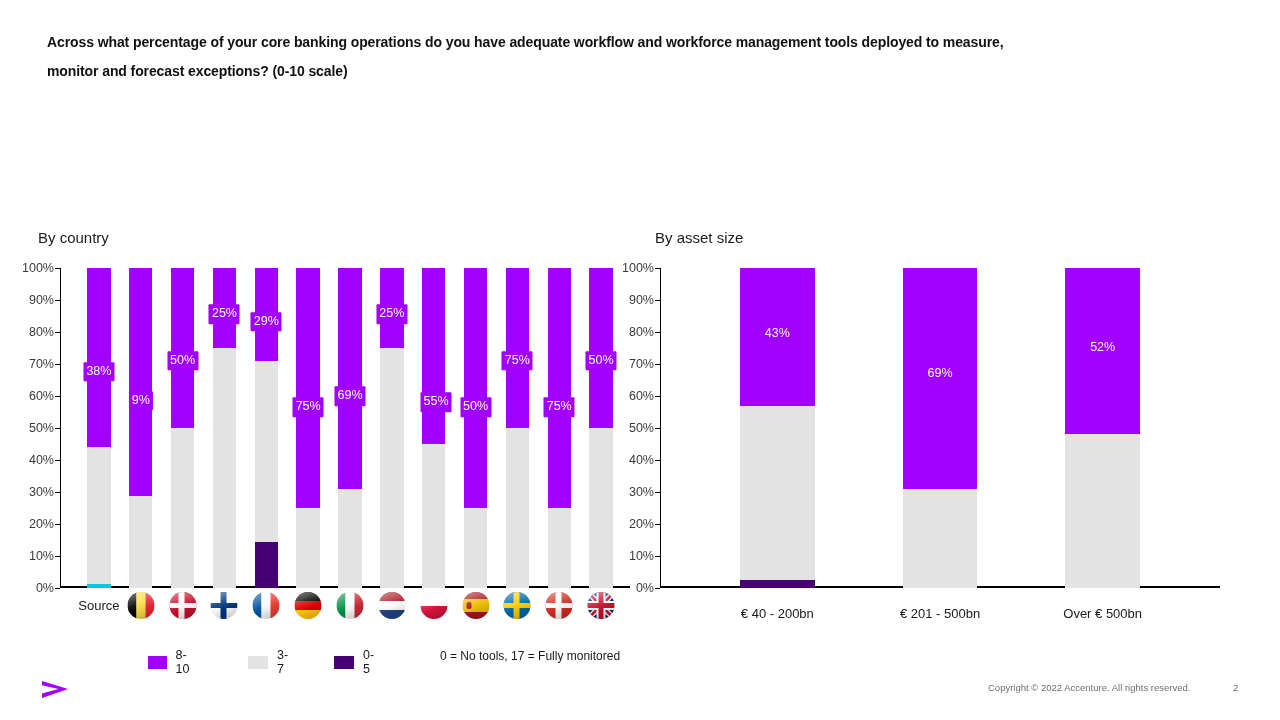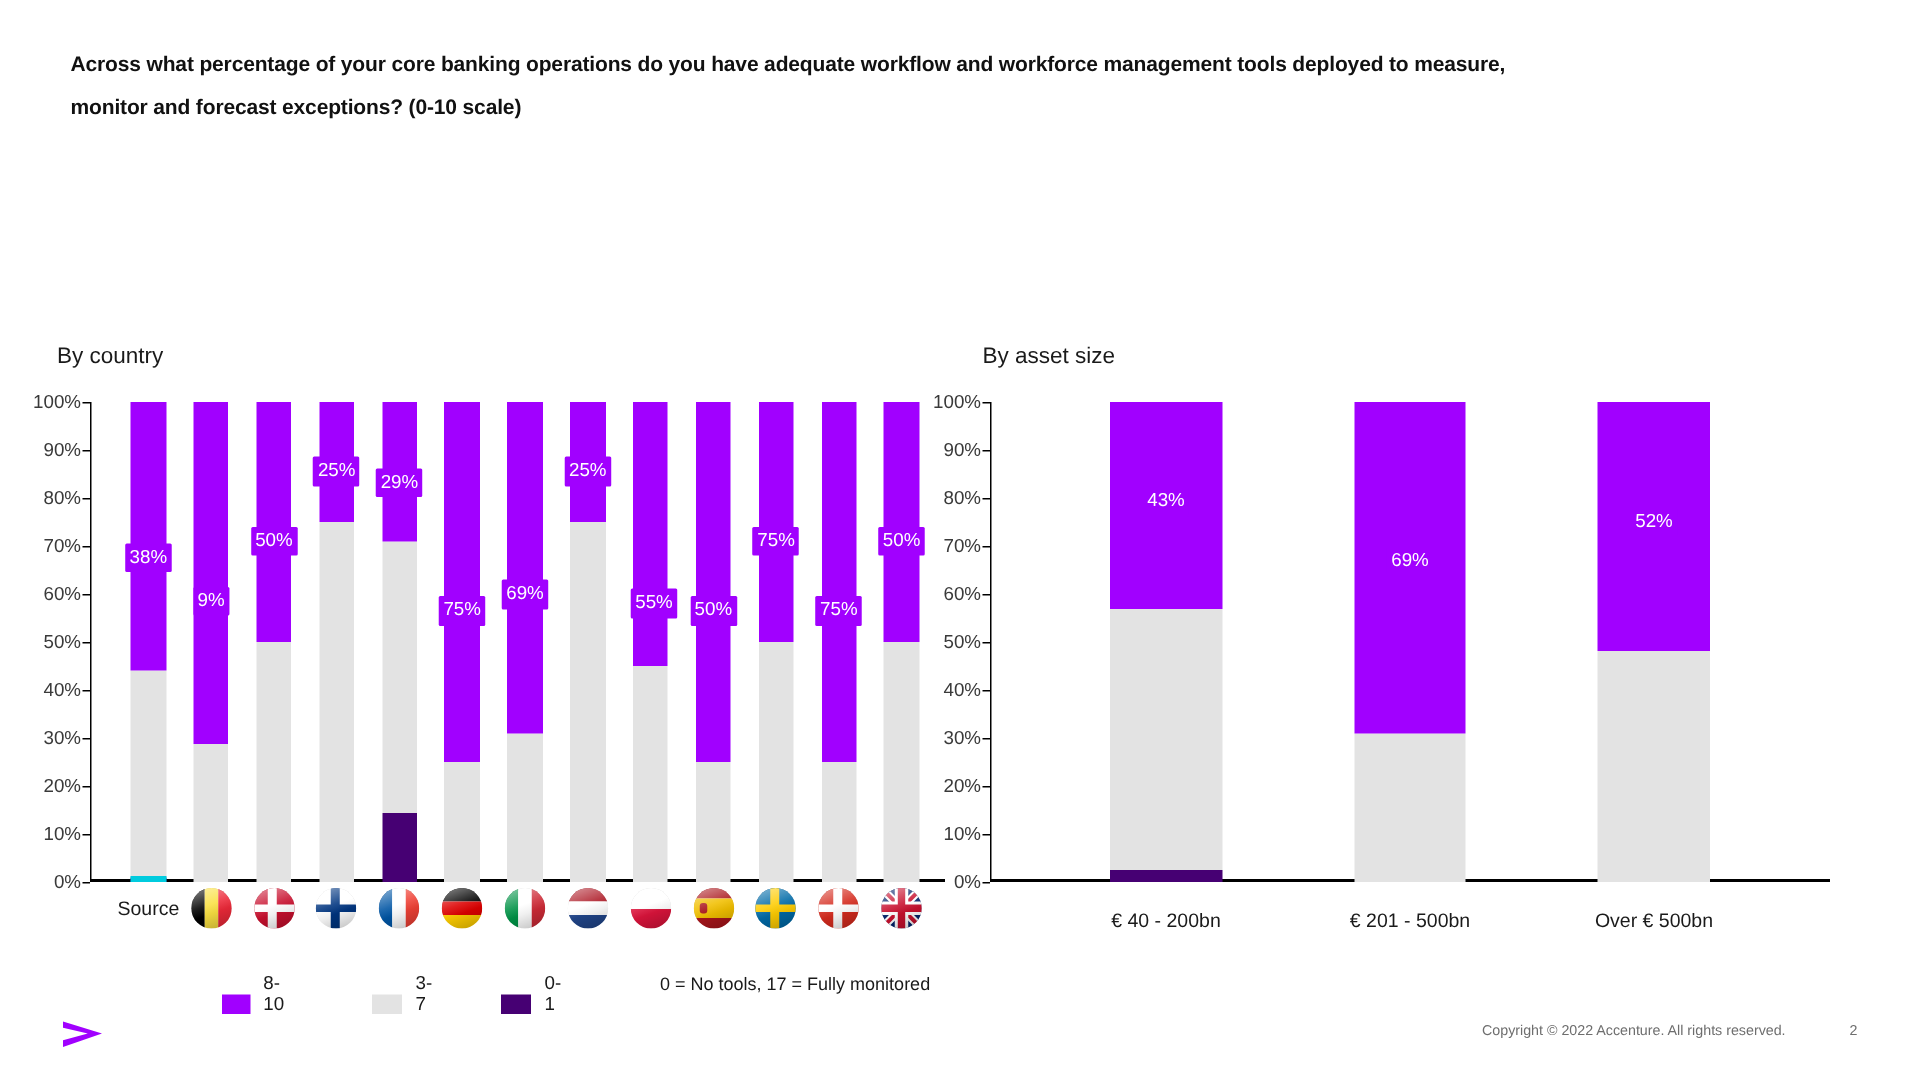--- a/index.html
+++ b/index.html
@@ -92,7 +92,7 @@
 
   
   .legend{position:absolute;left:100px;top:648px;height:20px;}
-  .lg-item{position:absolute;top:0;display:flex;align-items:flex-end;padding-left:48px;}
+  .lg-item{position:absolute;top:0;display:flex;align-items:center;padding-left:48px;}
   .swatch{width:24px;height:13px;margin-right:9px;}
   .lg-text{font-size:12.5px;color:#1a1a1a;}
   .lg-note{position:absolute;left:340px;top:1px;font-size:12px;color:#1a1a1a;white-space:nowrap;}

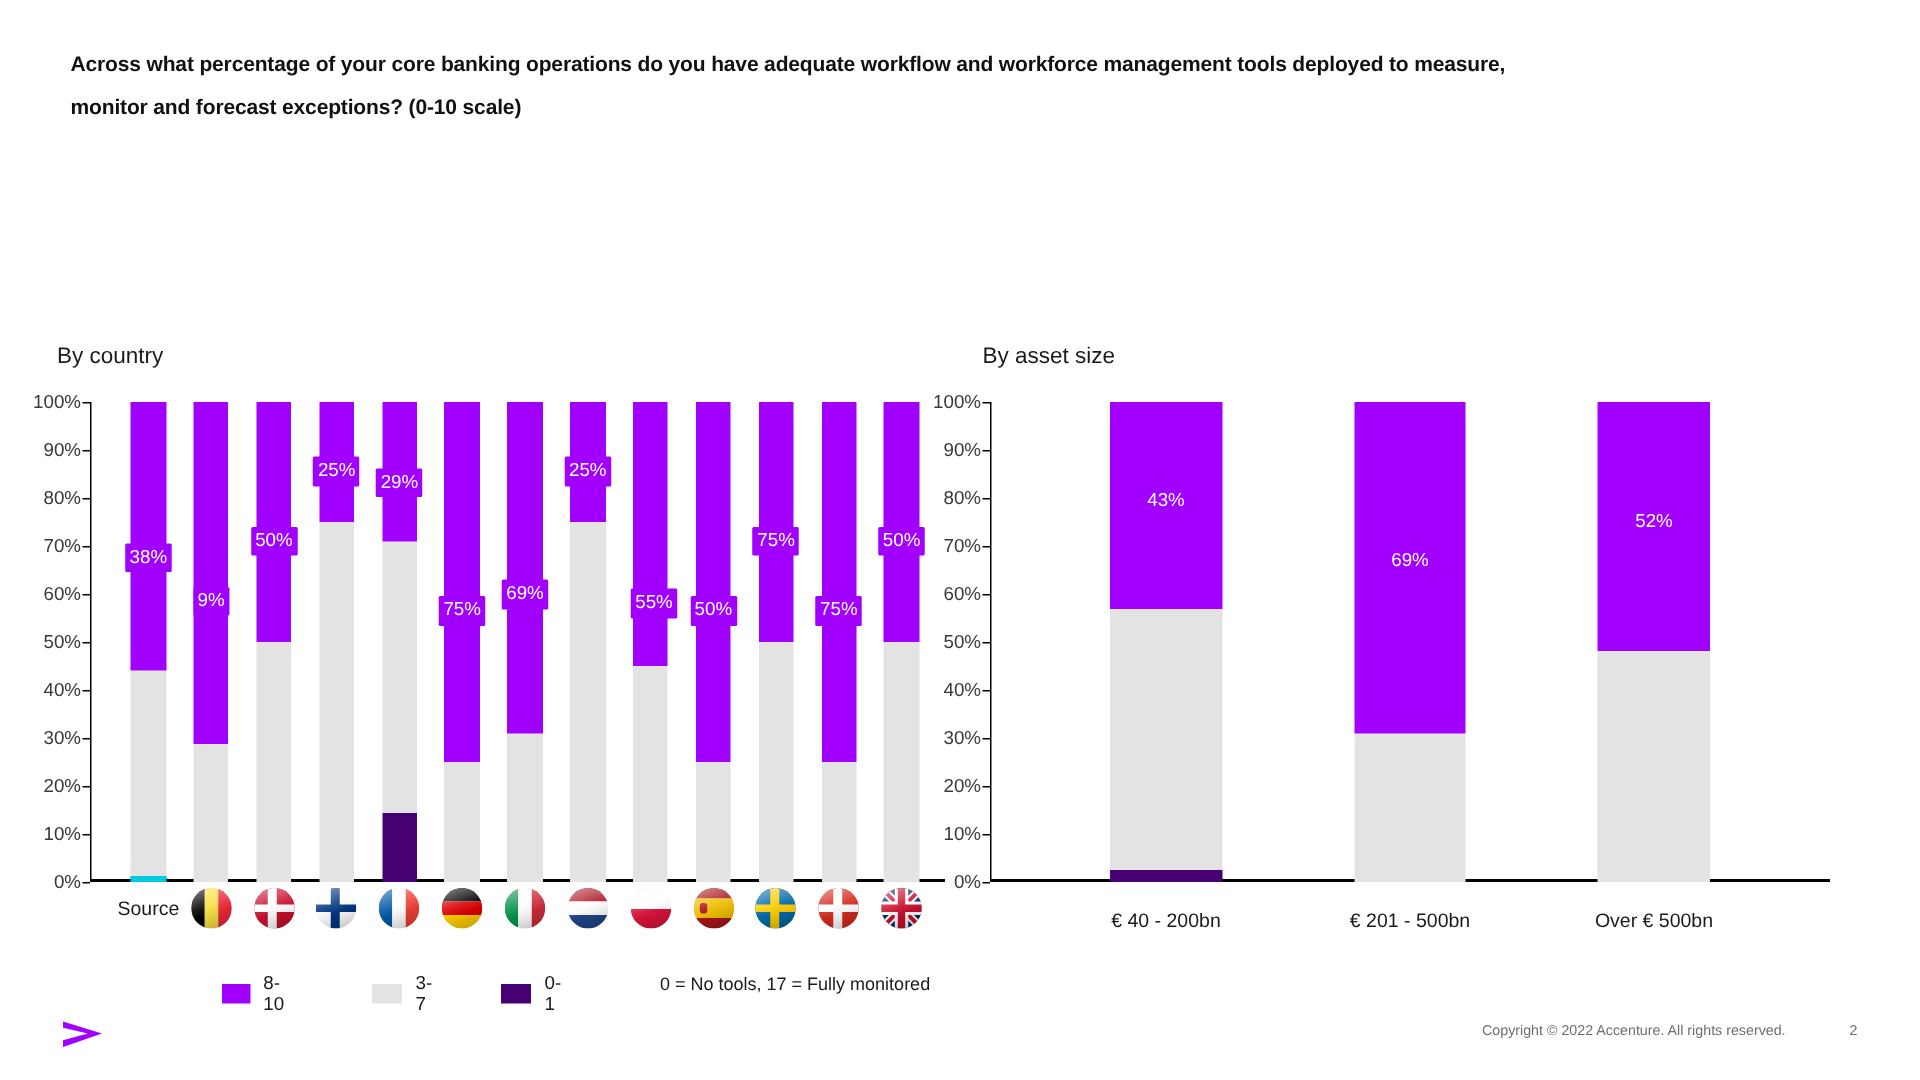--- a/index.html
+++ b/index.html
@@ -354,7 +354,7 @@
       </div>
       <div class="lg-item" style="left: 186px;">
         <span class="swatch" style="background: rgb(70, 0, 115);"></span>
-        <span class="lg-text">0-1</span>
+        <span class="lg-text">0-5</span>
       </div>
     </div>
 

